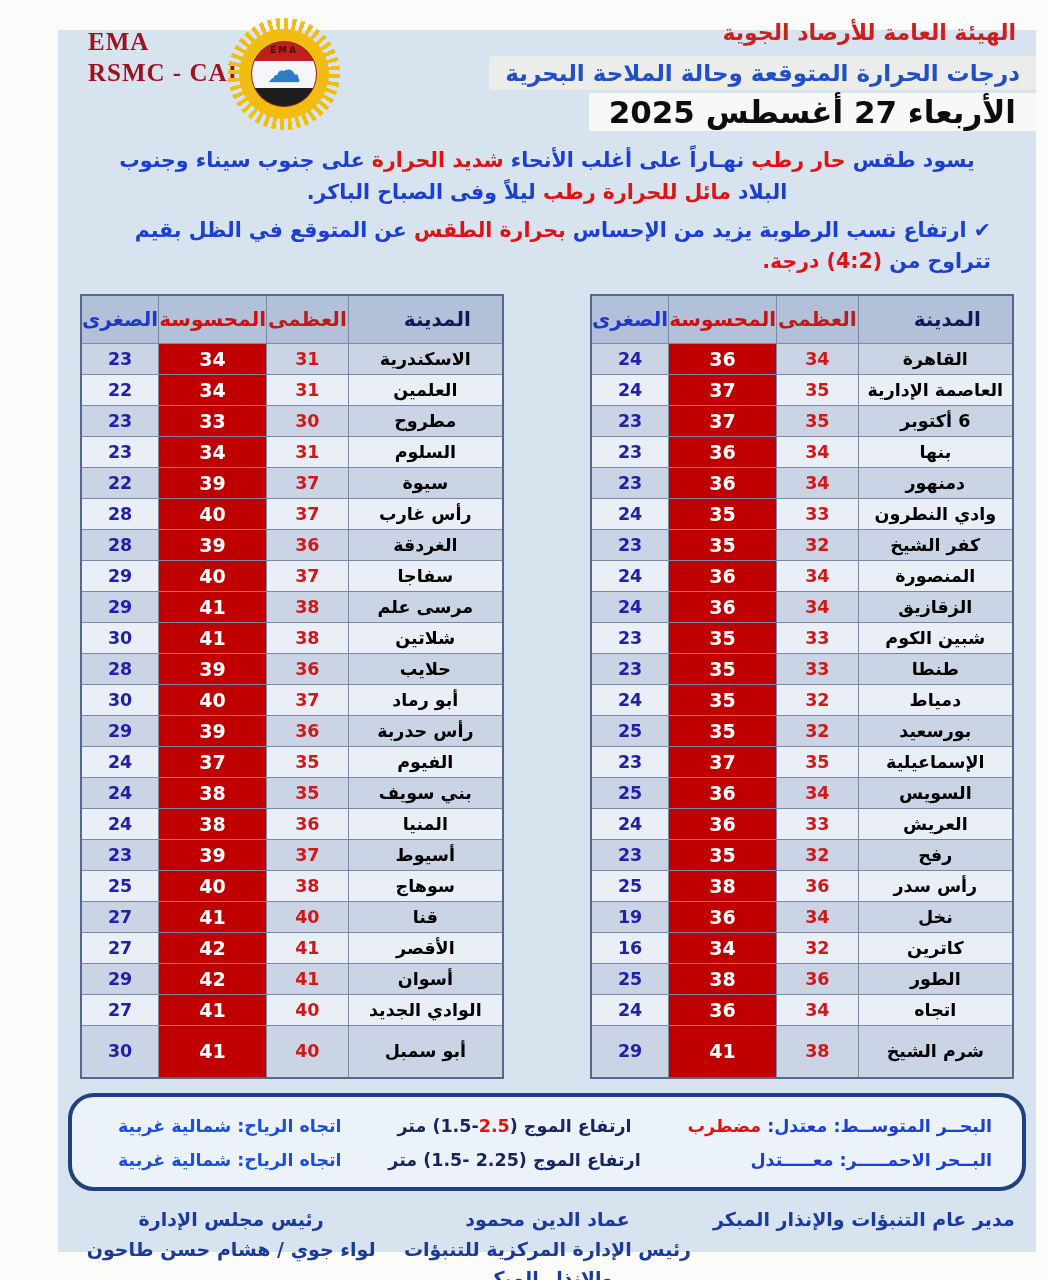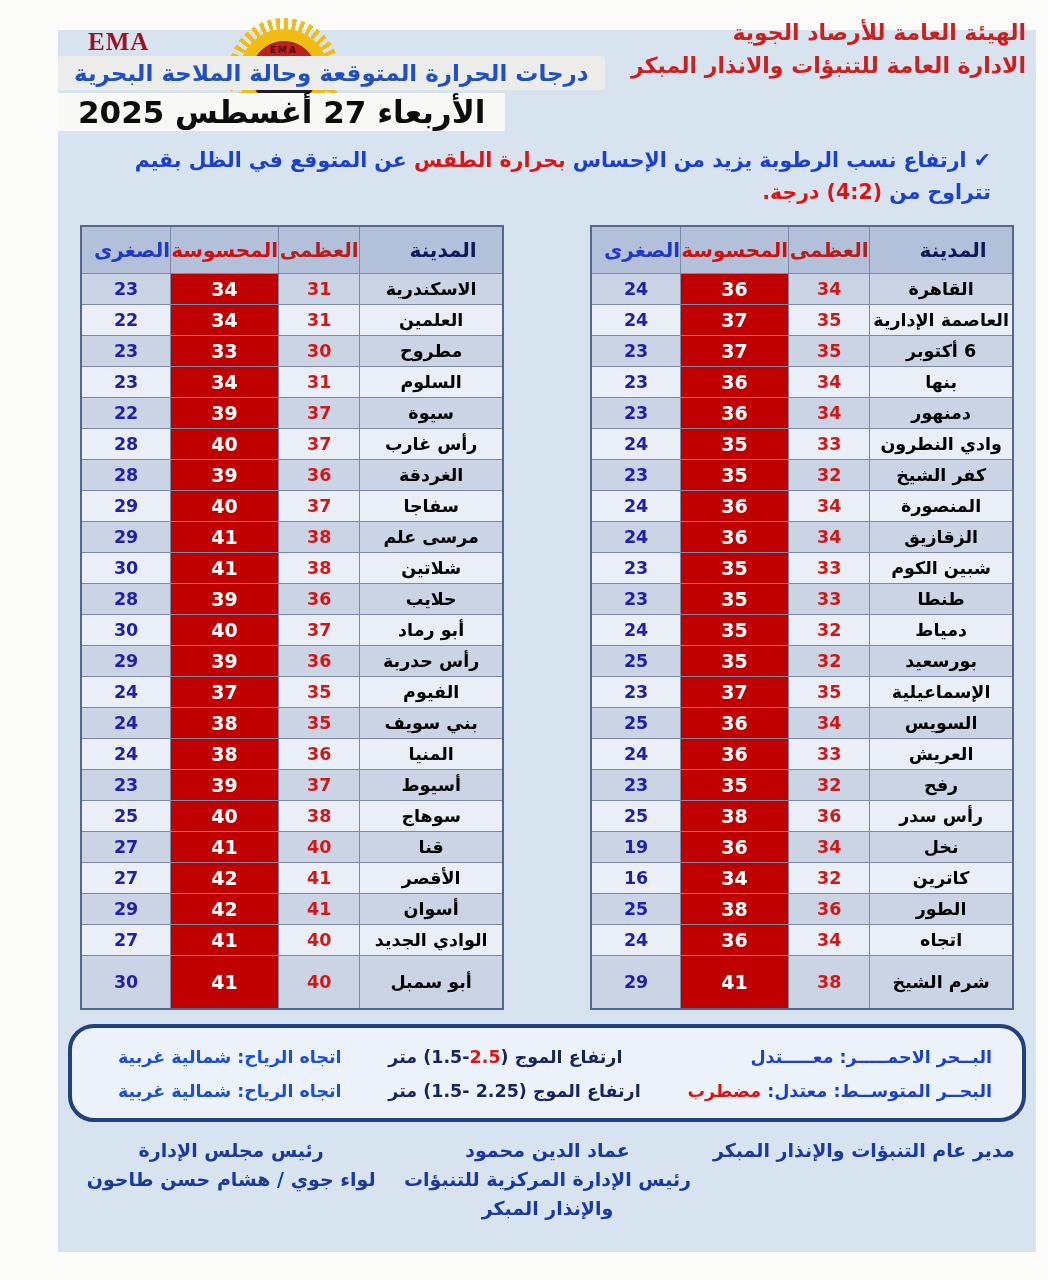--- a/index.html
+++ b/index.html
@@ -24,7 +24,7 @@
     font-size:9px; font-weight:bold; color:#3a0d0d; letter-spacing:2px; }
   .logo .cloud { position:absolute; top:8px; width:100%; text-align:center;
     font-size:34px; color:#2e7cc4; text-shadow:0 0 1px #1b5ea0; }
-  .org-ar { position:absolute; right:10px; top:-14px; direction:rtl; text-align:right;
+  .org-ar { position:absolute; right:20px; top:-14px; direction:rtl; text-align:right;
     color:#ce1f1f; font-weight:bold; font-size:22px; line-height:1.5; }
 
   .title-wrap { padding-top:26px; text-align:left; position:relative; z-index:2; }

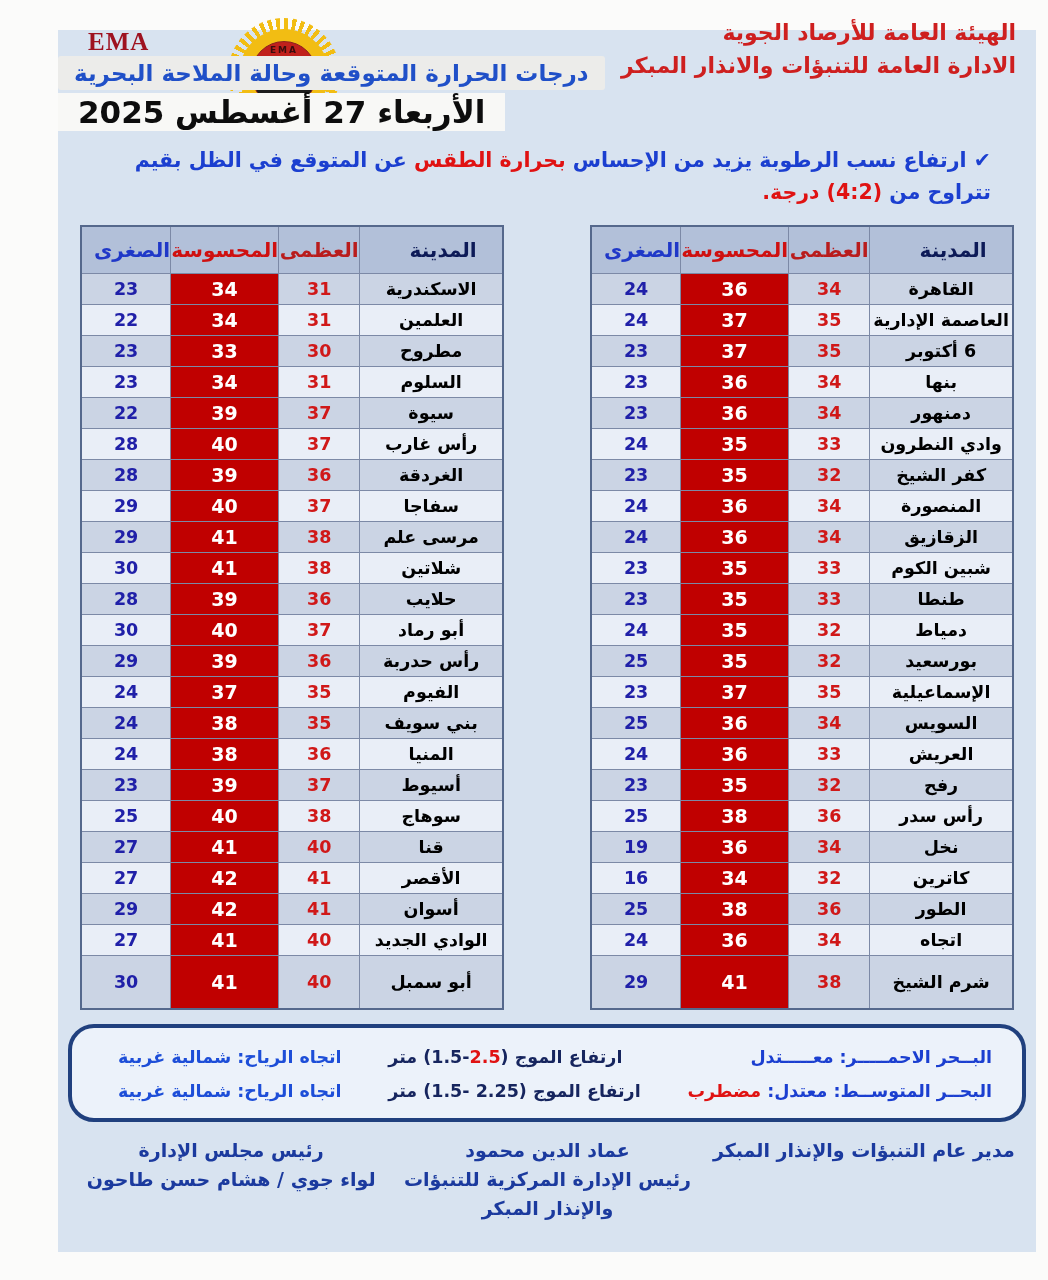--- a/index.html
+++ b/index.html
@@ -27,7 +27,7 @@
   .org-ar { position:absolute; right:20px; top:-14px; direction:rtl; text-align:right;
     color:#ce1f1f; font-weight:bold; font-size:22px; line-height:1.5; }
 
-  .title-wrap { padding-top:26px; text-align:left; position:relative; z-index:2; }
+  .title-wrap { padding-top:26px; text-align:right; position:relative; z-index:2; }
   .doc-title { display:inline-block; background:#ececea; color:#2050c8;
     font-size:23px; font-weight:bold; padding:4px 16px; border-radius:3px; direction:rtl; }
   .doc-date { margin-top:3px; }

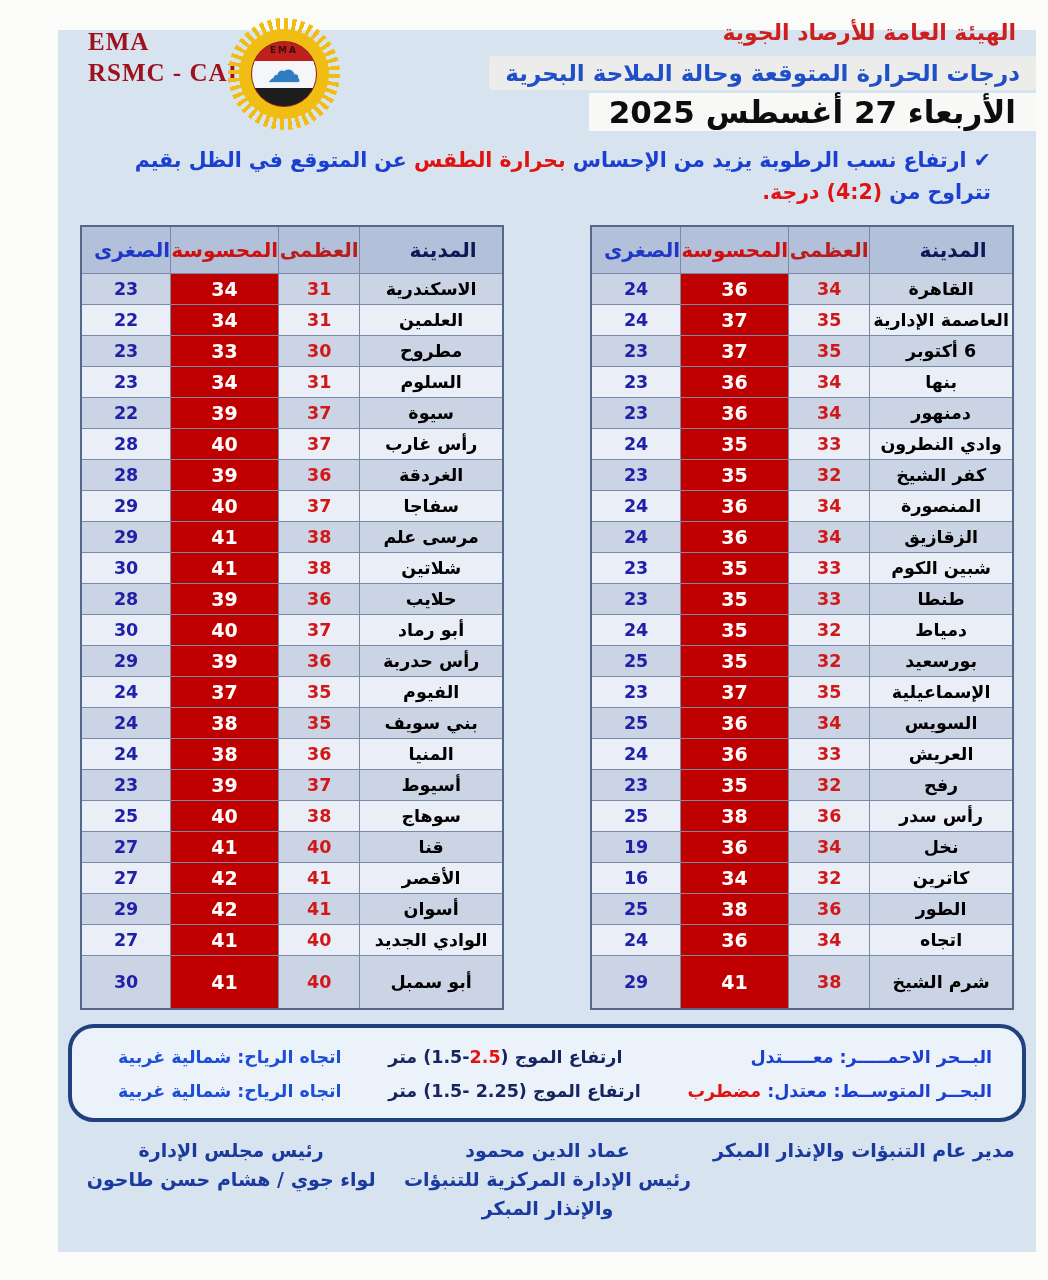--- a/index.html
+++ b/index.html
@@ -112,6 +112,7 @@
     </div>
 
     <div class="summary">
+      <div class="line1"><span class="seg-blue">يسود طقس </span><span class="seg-red">حار رطب </span><span class="seg-blue">نهـاراً على أغلب الأنحاء </span><span class="seg-red">شديد الحرارة </span><span class="seg-blue">على جنوب سيناء وجنوب البلاد </span><span class="seg-red">مائل للحرارة رطب </span><span class="seg-blue">ليلاً وفى الصباح الباكر.</span></div>
       <div class="line2"><span class="seg-check">✔ </span><span class="seg-blue">ارتفاع نسب الرطوبة يزيد من الإحساس </span><span class="seg-red">بحرارة الطقس </span><span class="seg-blue">عن المتوقع في الظل بقيم تتراوح من </span><span class="seg-red">(4:2) درجة.</span></div>
     </div>
 

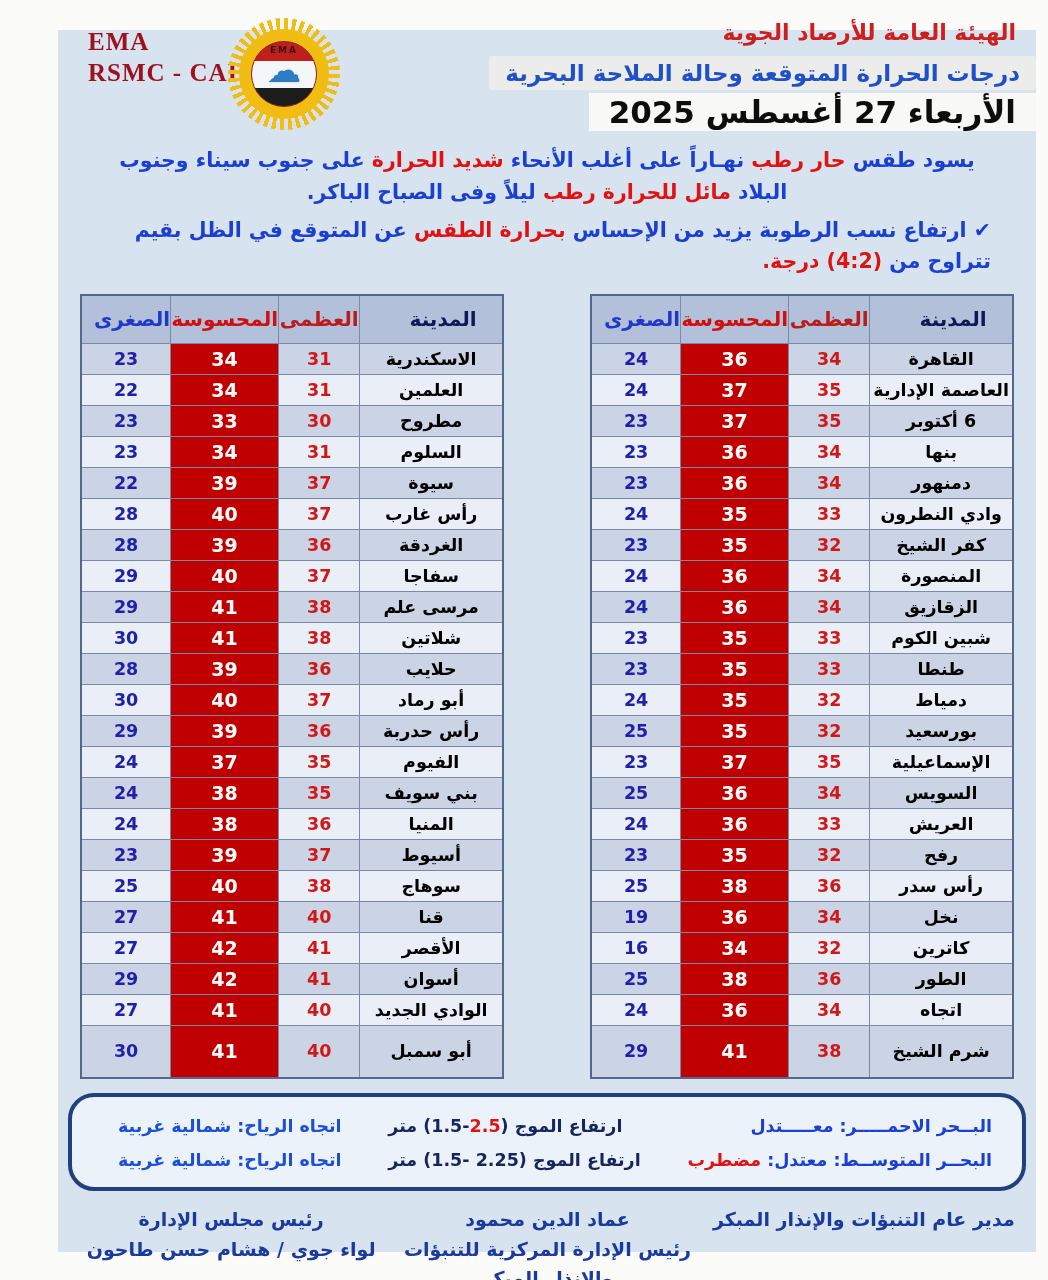--- a/index.html
+++ b/index.html
@@ -55,7 +55,7 @@
   th.h-city { color:#0d1a57; width:167px;padding-left:24px; }
   th.h-max  { color:#b91c1c; width:82px; }
   th.h-feel { color:#cf1010; width:98px; }
-  th.h-min  { color:#2038c8; width:77px;padding-left:12px; }
+  th.h-min  { color:#2038c8; width:77px; }
   table.temps td { height:31px; font-size:17.5px; }
   table.temps tr:nth-child(odd) td { background:#cbd4e4; }
   table.temps tr:nth-child(even) td { background:#e9eef7; }

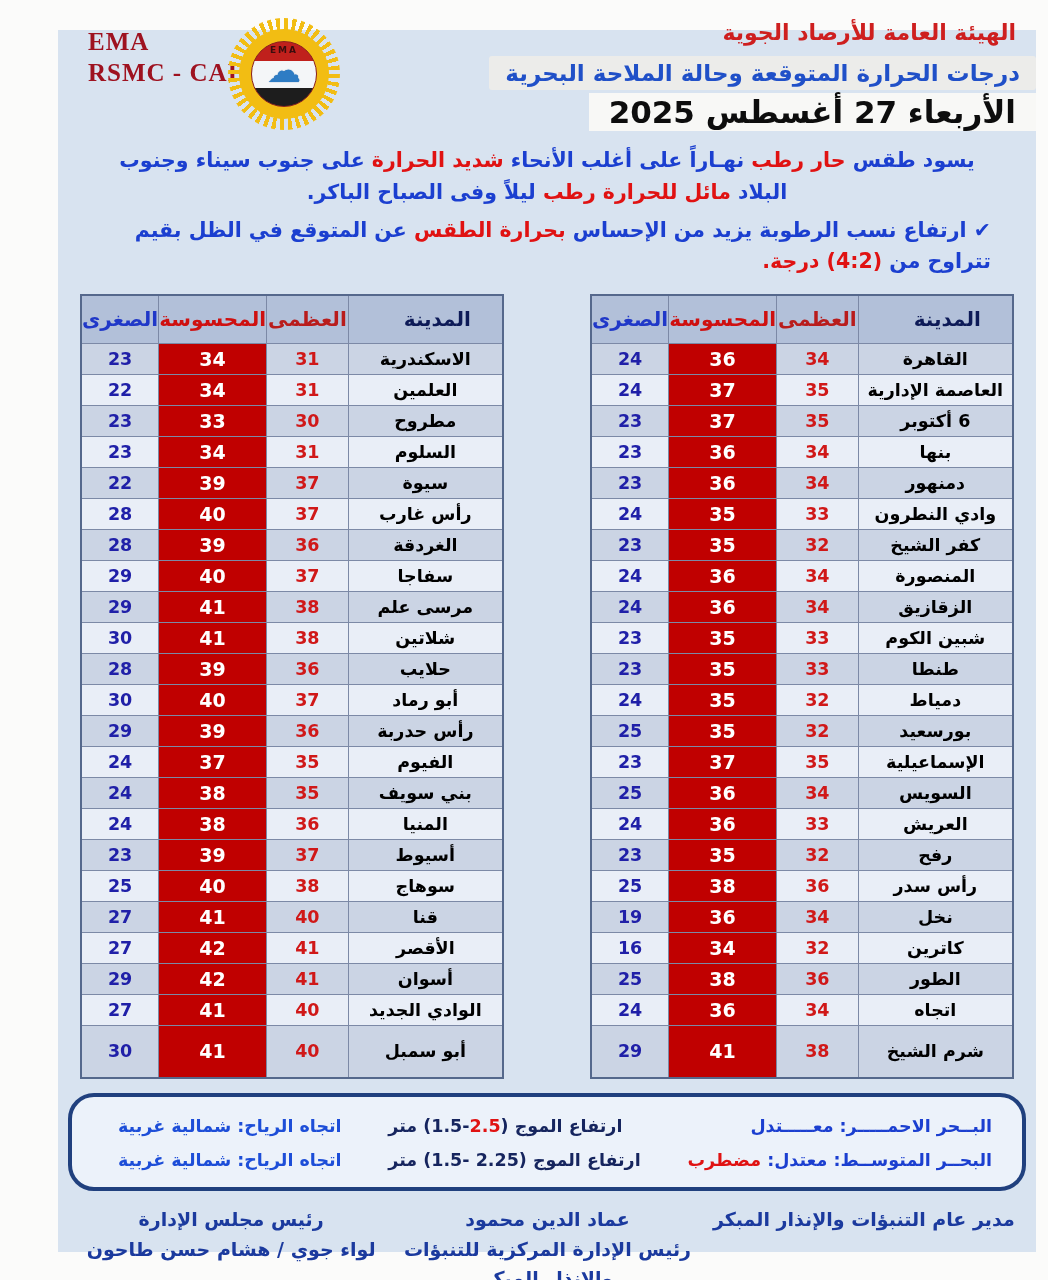--- a/index.html
+++ b/index.html
@@ -72,7 +72,7 @@
     padding:12px 30px 0 46px; font-weight:bold; font-size:17.5px; }
   .marine .col { line-height:1.95; }
   .marine .col.seas  { text-align:right; }
-  .marine .col.waves { text-align:left; }
+  .marine .col.waves { text-align:center; }
   .marine .col.winds { text-align:right; color:#1d4ed8; }
 
   

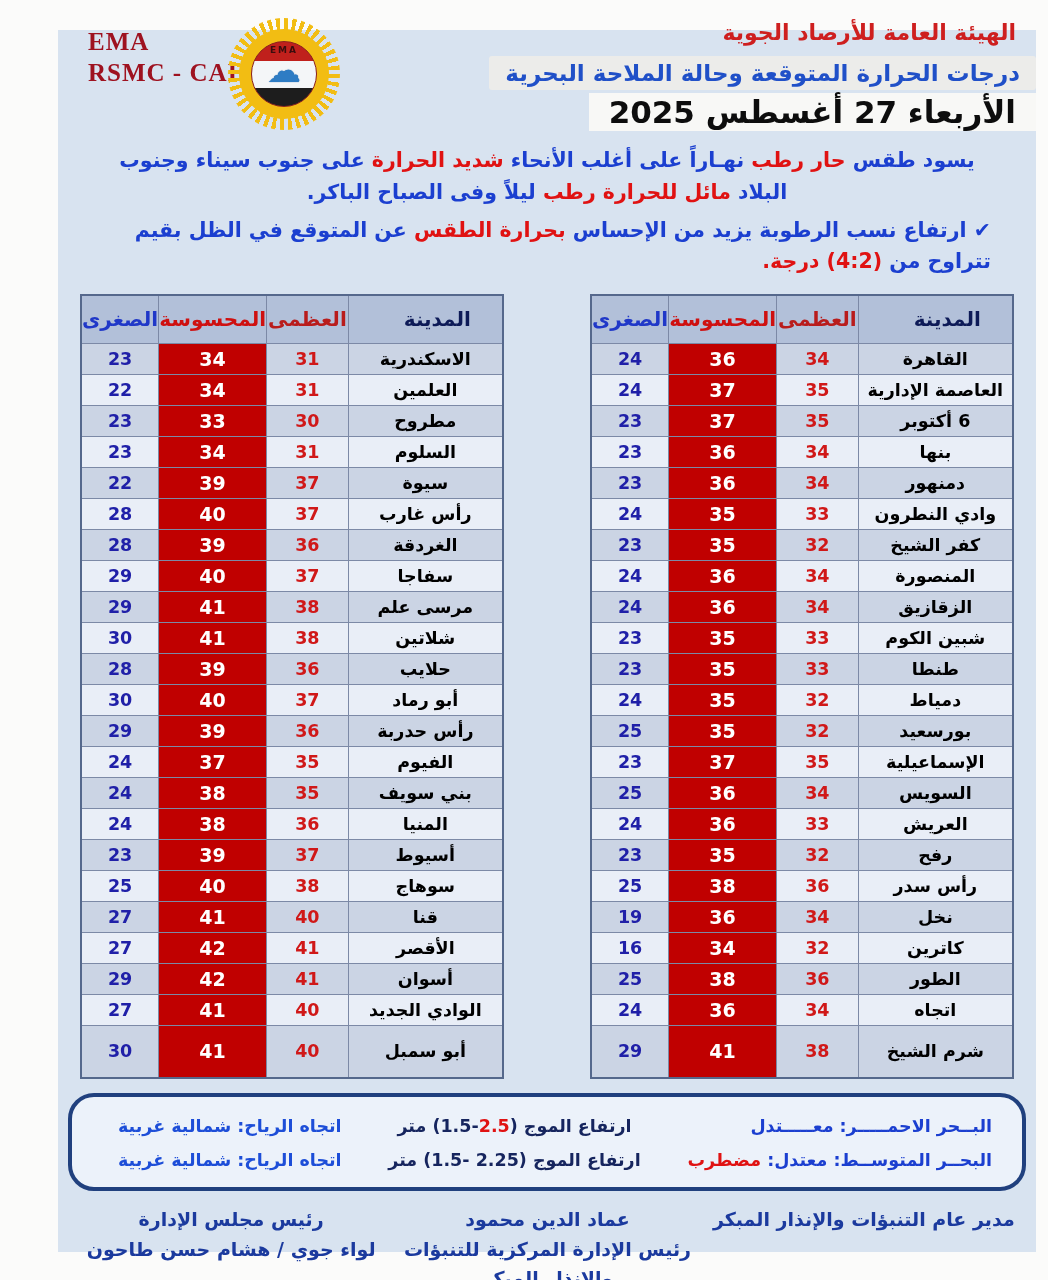--- a/index.html
+++ b/index.html
@@ -424,8 +424,8 @@
 
     <div class="marine">
       <div class="col seas">
+        <div><span class="seg-blue">البحــر المتوســط: معتدل: </span><span class="seg-red">مضطرب</span></div>
         <div><span class="seg-blue">البــحر الاحمـــــر: معـــــتدل</span></div>
-        <div><span class="seg-blue">البحــر المتوســط: معتدل: </span><span class="seg-red">مضطرب</span></div>
       </div>
       <div class="col waves">
         <div><span class="seg-navy">ارتفاع الموج (</span><span class="seg-red">2.5</span><span class="seg-navy">-1.5) متر</span></div>

